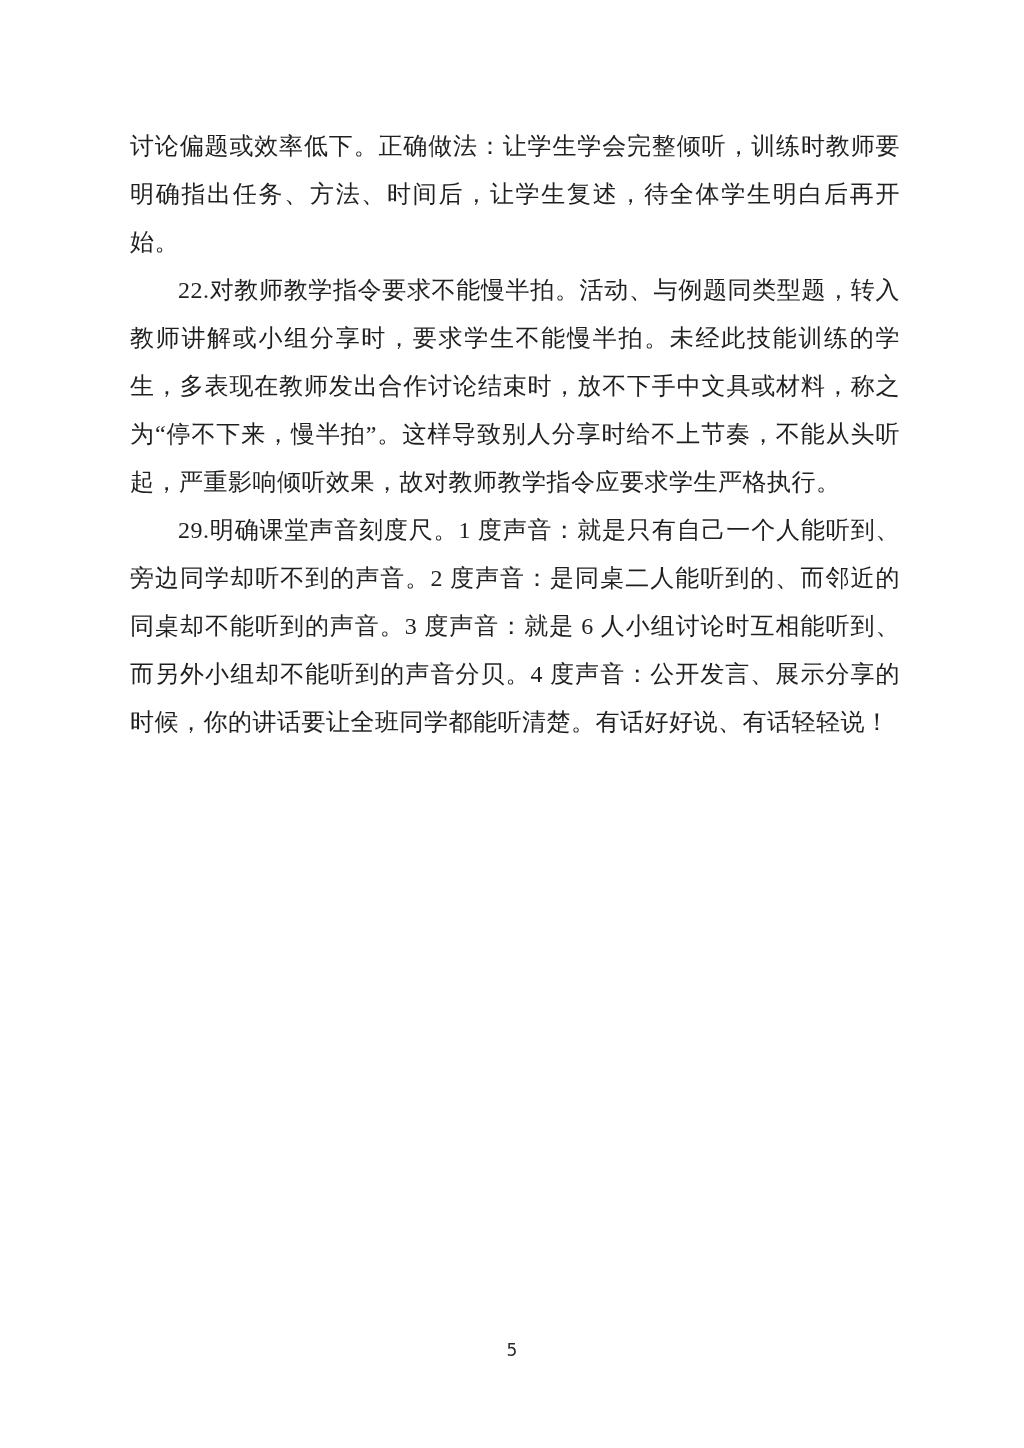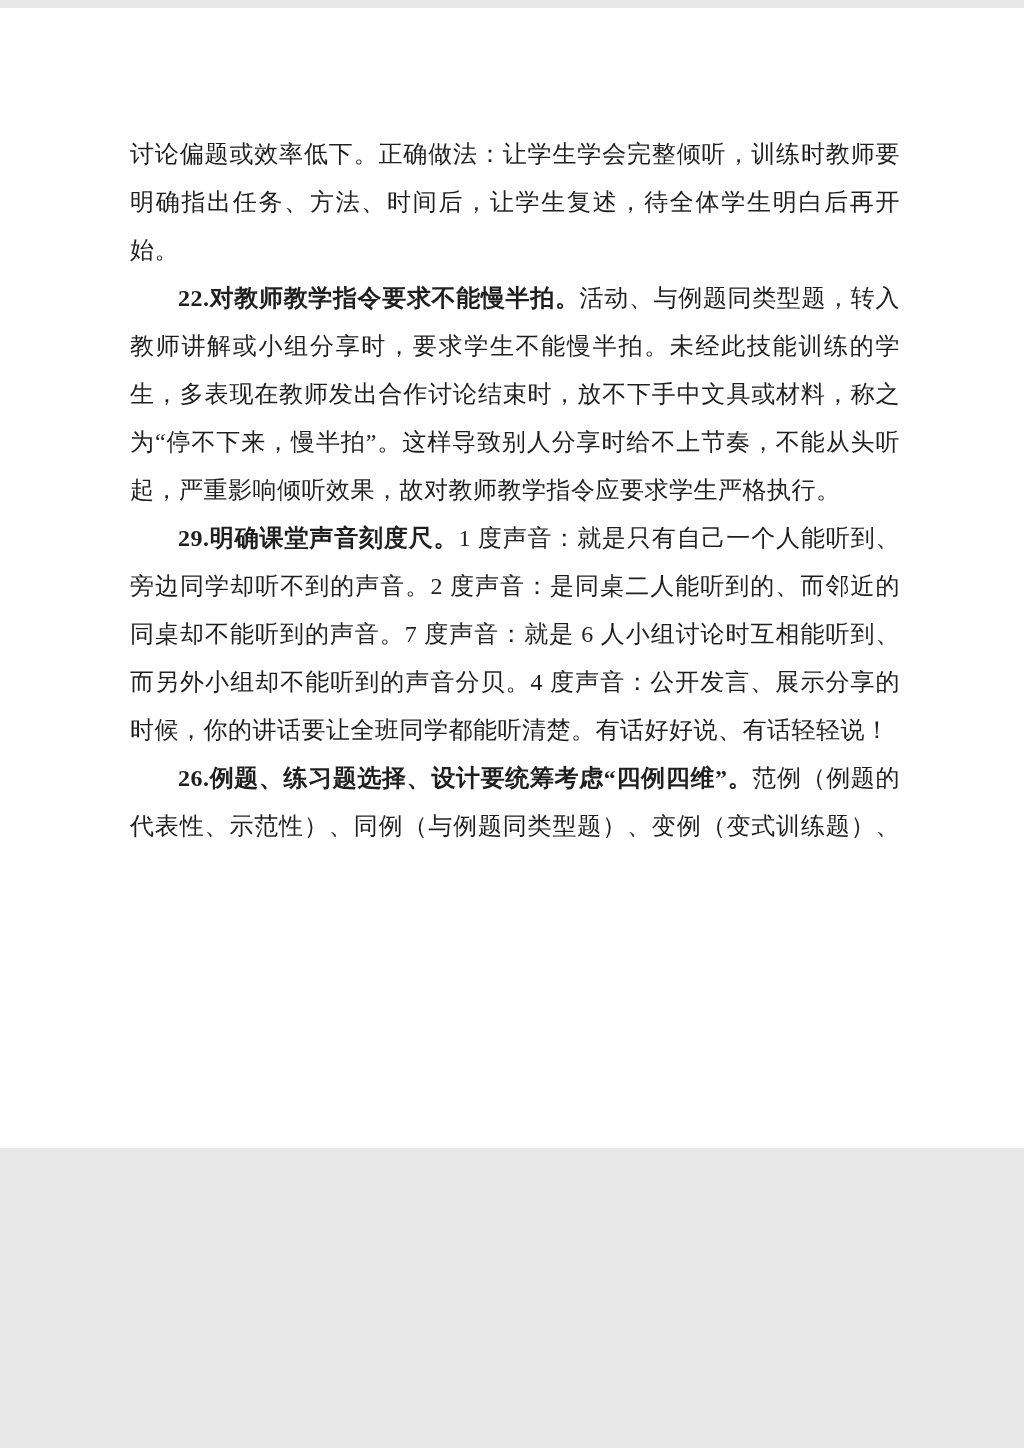--- a/index.html
+++ b/index.html
@@ -10,8 +10,8 @@
   .page {
     position: relative;
     width: 1024px;
-    height: 1140px;
-    margin: 8px auto;
+    height: 1448px;
+    margin: 0 auto;
     background: #ffffff;
     font-family: "Liberation Serif", "DejaVu Serif", serif;
     color: #1f1f1f;

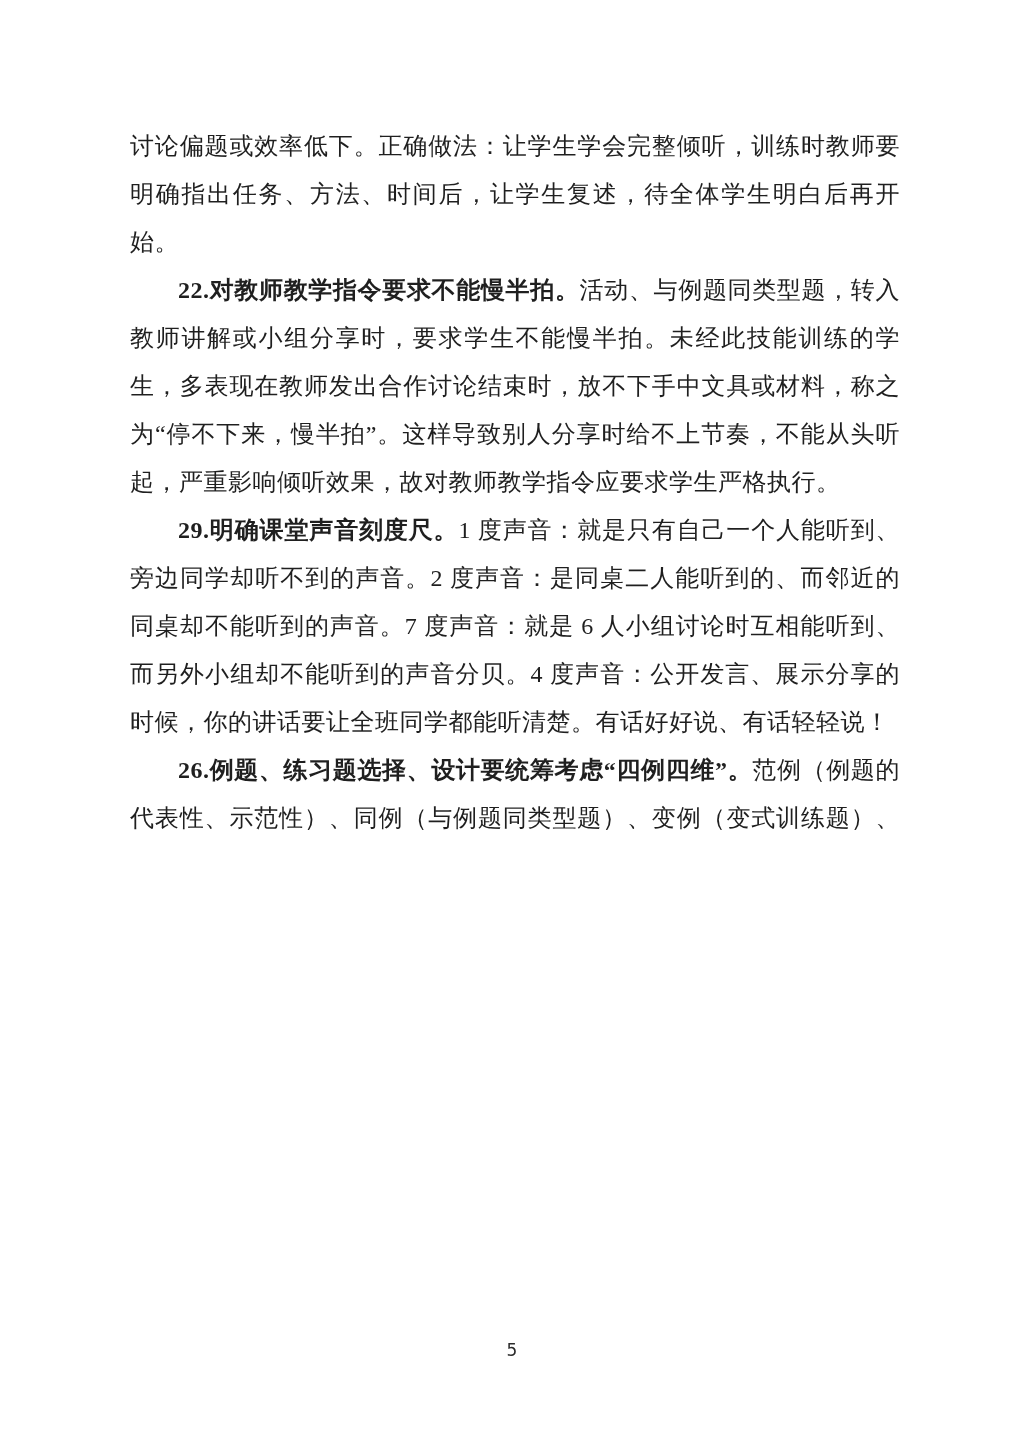--- a/index.html
+++ b/index.html
@@ -39,7 +39,7 @@
     text-align-last: justify;
   }
   .para-heading {
-    font-weight: 700;
+    font-weight: 400;
   }
   .para-text {
     font-weight: 400;

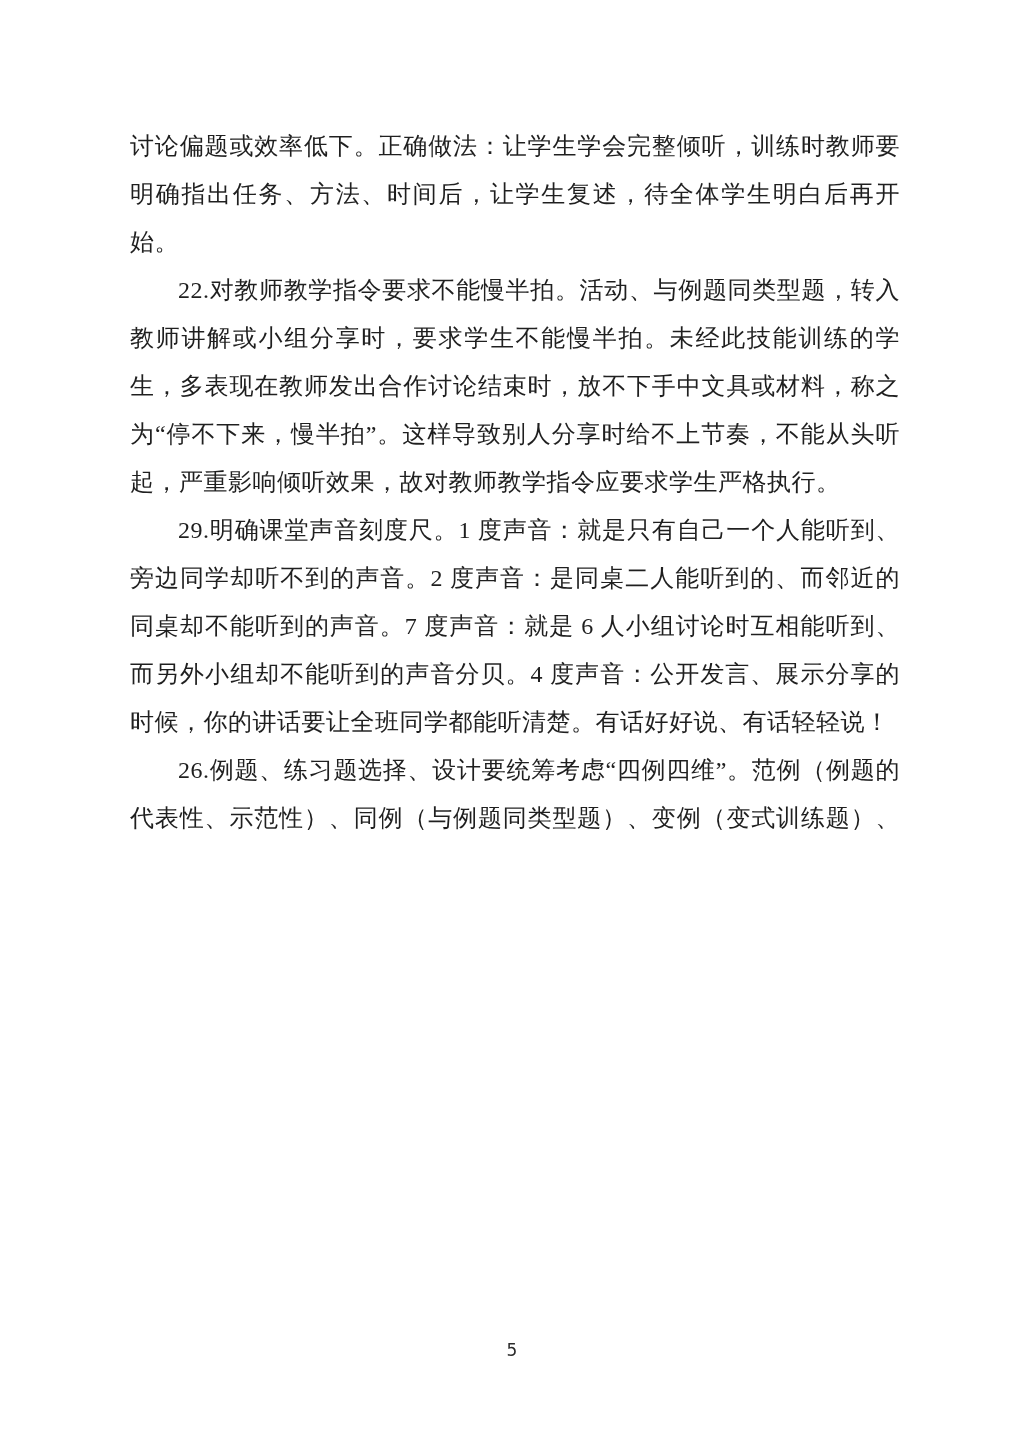--- a/index.html
+++ b/index.html
@@ -67,7 +67,7 @@
 
 
 
-    <p class="para"><span class="para-heading">29.明确课堂声音刻度尺。</span><span class="para-text">1 度声音：就是只有自己一个人能听到、旁边同学却听不到的声音。2 度声音：是同桌二人能听到的、而邻近的同桌却不能听到的声音。7 度声音：就是 6 人小组讨论时互相能听到、而另外小组却不能听到的声音分贝。4 度声音：公开发言、展示分享的时候，你的讲话要让全班同学都能听清楚。有话好好说、有话轻轻说！</span></p>
+    <p class="para"><span class="para-heading">29.明确课堂声音刻度尺。</span><span class="para-text">1 度声音：就是只有自己一个人能听到、旁边同学却听不到的声音。2 度声音：是同桌二人能听到的、而邻近的同桌却不能听到的声音。3 度声音：就是 6 人小组讨论时互相能听到、而另外小组却不能听到的声音分贝。4 度声音：公开发言、展示分享的时候，你的讲话要让全班同学都能听清楚。有话好好说、有话轻轻说！</span></p>
 
     <p class="para fill-last"><span class="para-heading">26.例题、练习题选择、设计要统筹考虑“四例四维”。</span><span class="para-text">范例（例题的代表性、示范性）、同例（与例题同类型题）、变例（变式训练题）、</span></p>
 

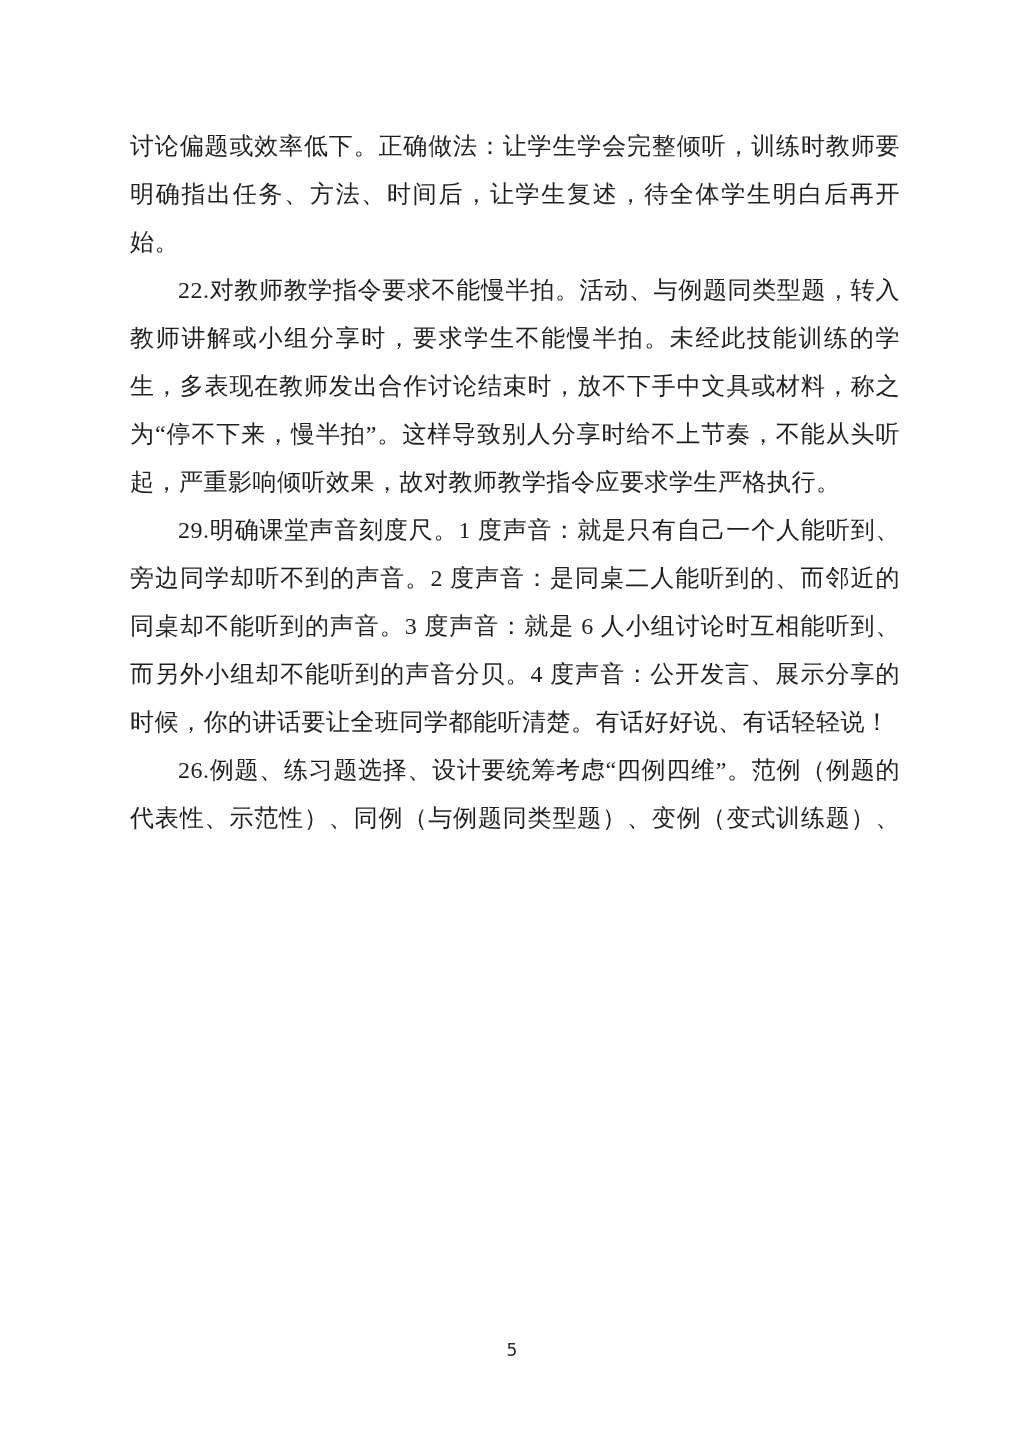--- a/index.html
+++ b/index.html
@@ -69,7 +69,6 @@
 
     <p class="para"><span class="para-heading">29.明确课堂声音刻度尺。</span><span class="para-text">1 度声音：就是只有自己一个人能听到、旁边同学却听不到的声音。2 度声音：是同桌二人能听到的、而邻近的同桌却不能听到的声音。3 度声音：就是 6 人小组讨论时互相能听到、而另外小组却不能听到的声音分贝。4 度声音：公开发言、展示分享的时候，你的讲话要让全班同学都能听清楚。有话好好说、有话轻轻说！</span></p>
 
-    <p class="para fill-last"><span class="para-heading">26.例题、练习题选择、设计要统筹考虑“四例四维”。</span><span class="para-text">范例（例题的代表性、示范性）、同例（与例题同类型题）、变例（变式训练题）、</span></p>
 
   </div>
 

